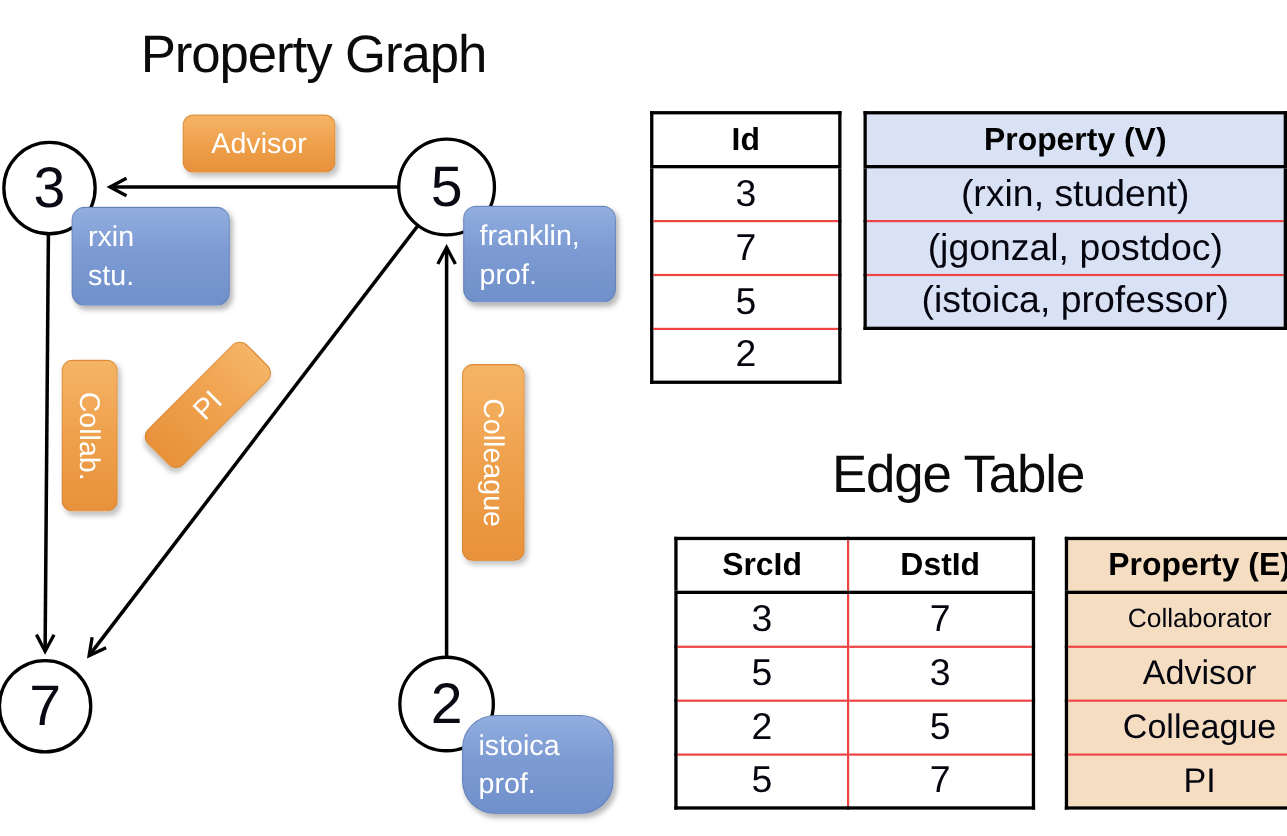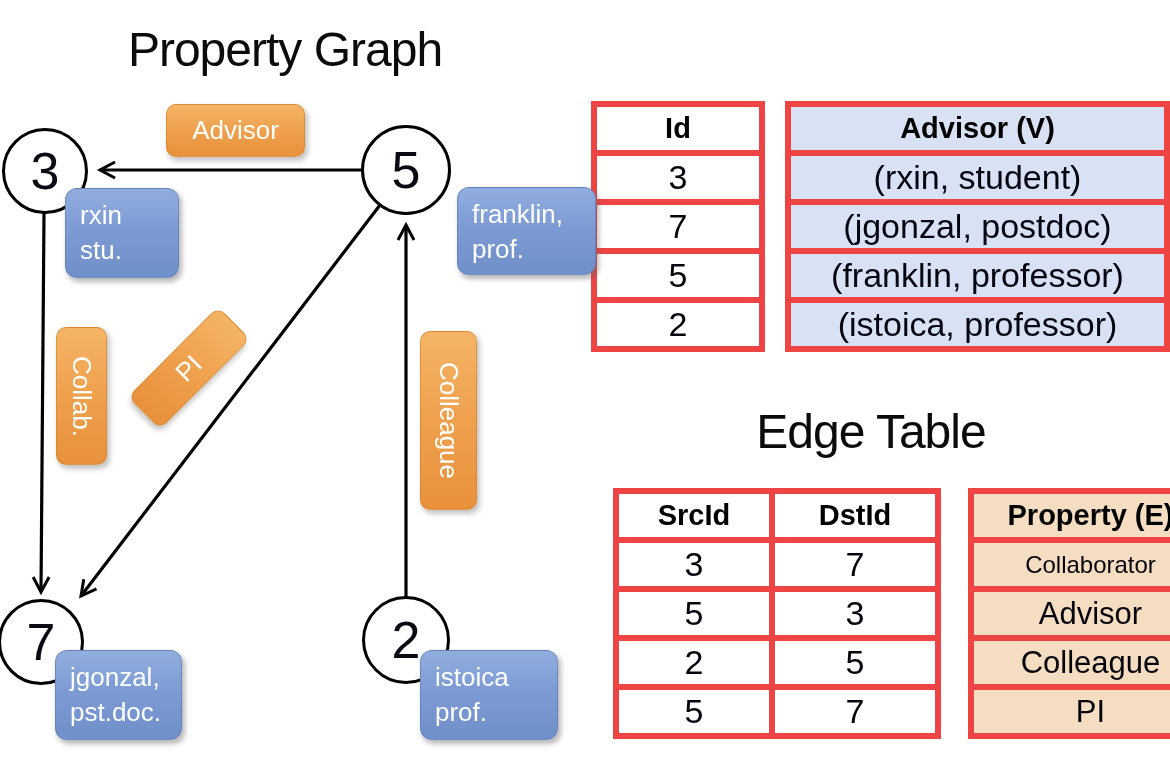--- a/index.html
+++ b/index.html
@@ -36,7 +36,7 @@
   .tbl-wrap { position:absolute; display:flex; align-items:flex-start; }
   table { border-collapse:collapse; table-layout:fixed; }
   .tbl { border:3px solid #000; }
-  .tbl th, .tbl td { border:6px solid #ef4444; text-align:center; vertical-align:middle;
+  .tbl th, .tbl td { border:2px solid #ef4444; text-align:center; vertical-align:middle;
                      overflow:hidden; white-space:nowrap; }
   .tbl th { font-weight:700; font-size:29px; height:49px; }
   .tbl td { font-weight:400; font-size:34px; height:49px; color:#05050f; }

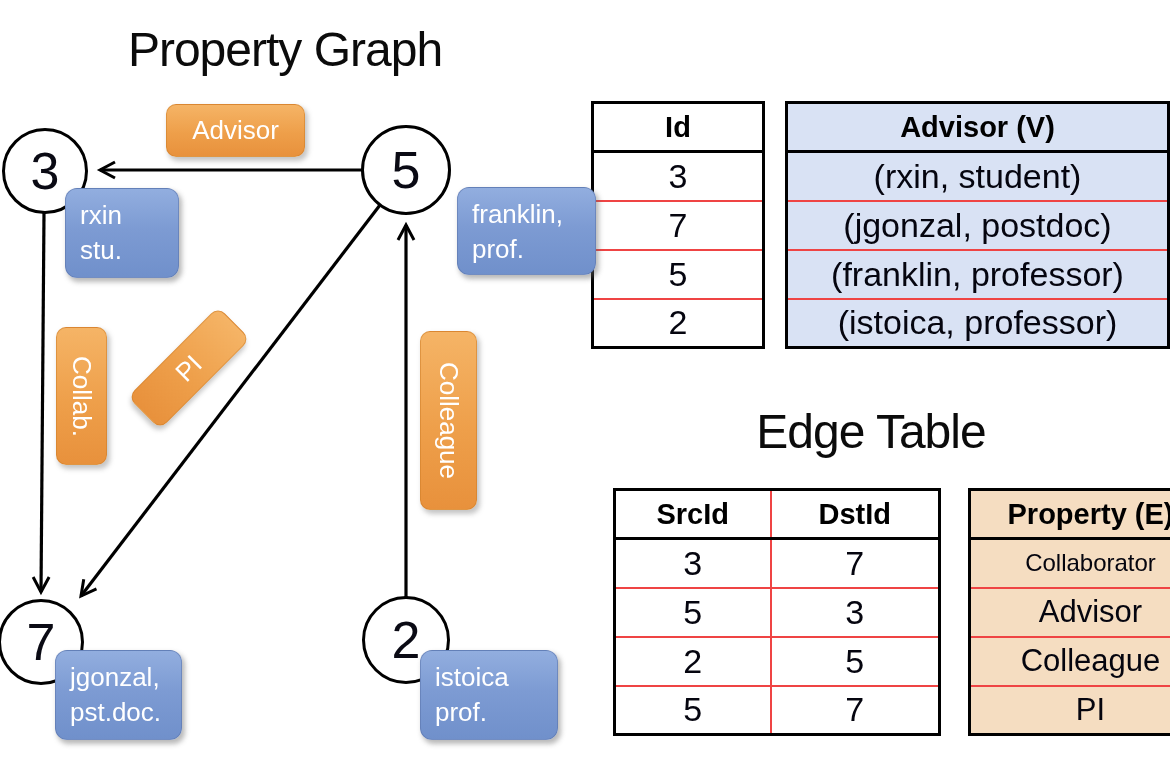--- a/index.html
+++ b/index.html
@@ -130,7 +130,7 @@
     <table class="tbl" style="width:385px;">
       <tbody>
           <tr>
-            <th class="cell-blue">Advisor (V)</th>
+            <th class="cell-blue">Property (V)</th>
           </tr>
       <tr>
             <td class="cell-blue">(rxin, student)</td>

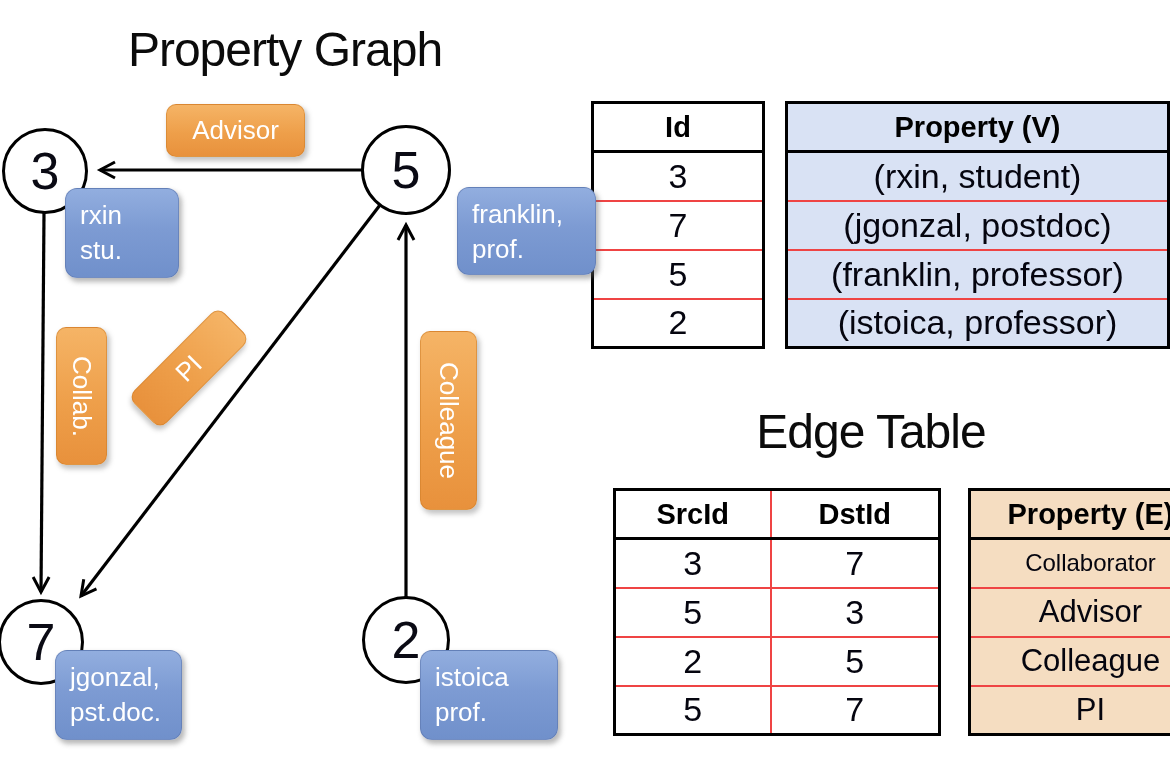--- a/index.html
+++ b/index.html
@@ -76,7 +76,7 @@
     <span>2</span>
   </div>
 
-  <div class="vprop" style="left:65px; top:188px; width:114px; height:90px;">
+  <div class="vprop" style="left:65px; top:188px; width:144px; height:90px;">
     <div>rxin</div>
     <div>stu.</div>
   </div>

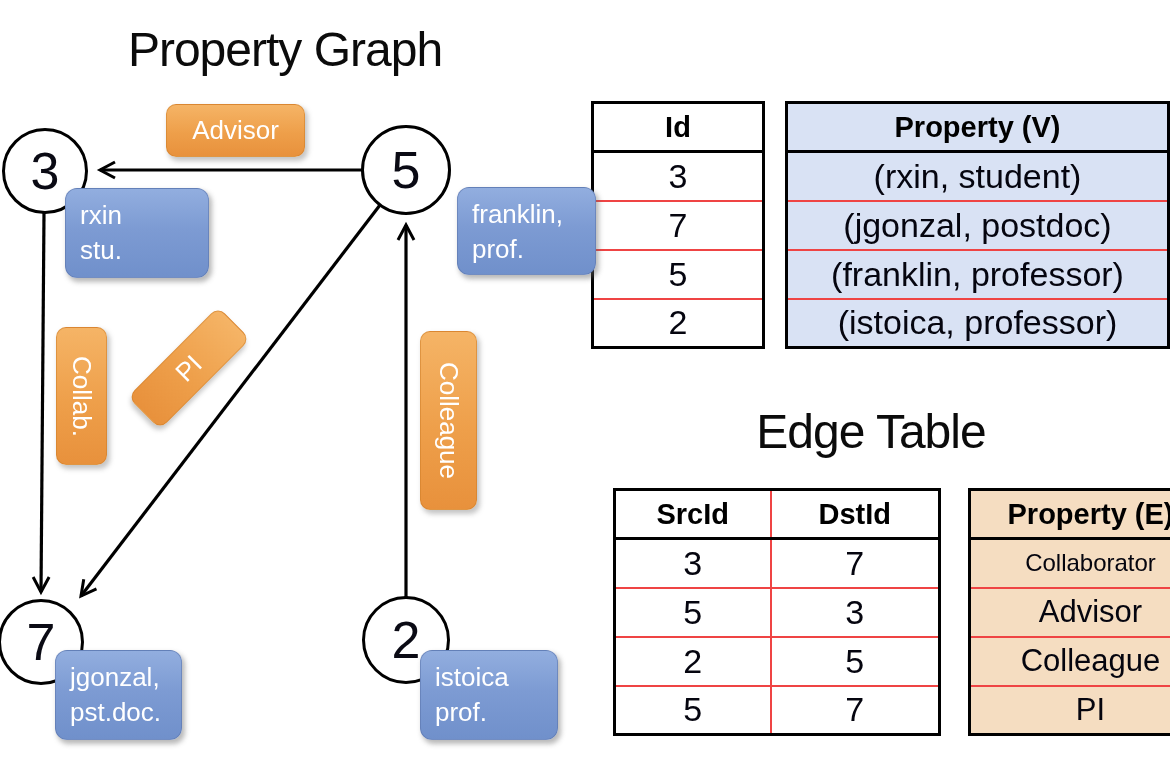--- a/index.html
+++ b/index.html
@@ -80,7 +80,7 @@
     <div>rxin</div>
     <div>stu.</div>
   </div>
-  <div class="vprop" style="left:421px; top:187px; width:139px; height:88px;margin-left:36px;">
+  <div class="vprop" style="left:421px; top:187px; width:139px; height:88px;">
     <div>franklin,</div>
     <div>prof.</div>
   </div>

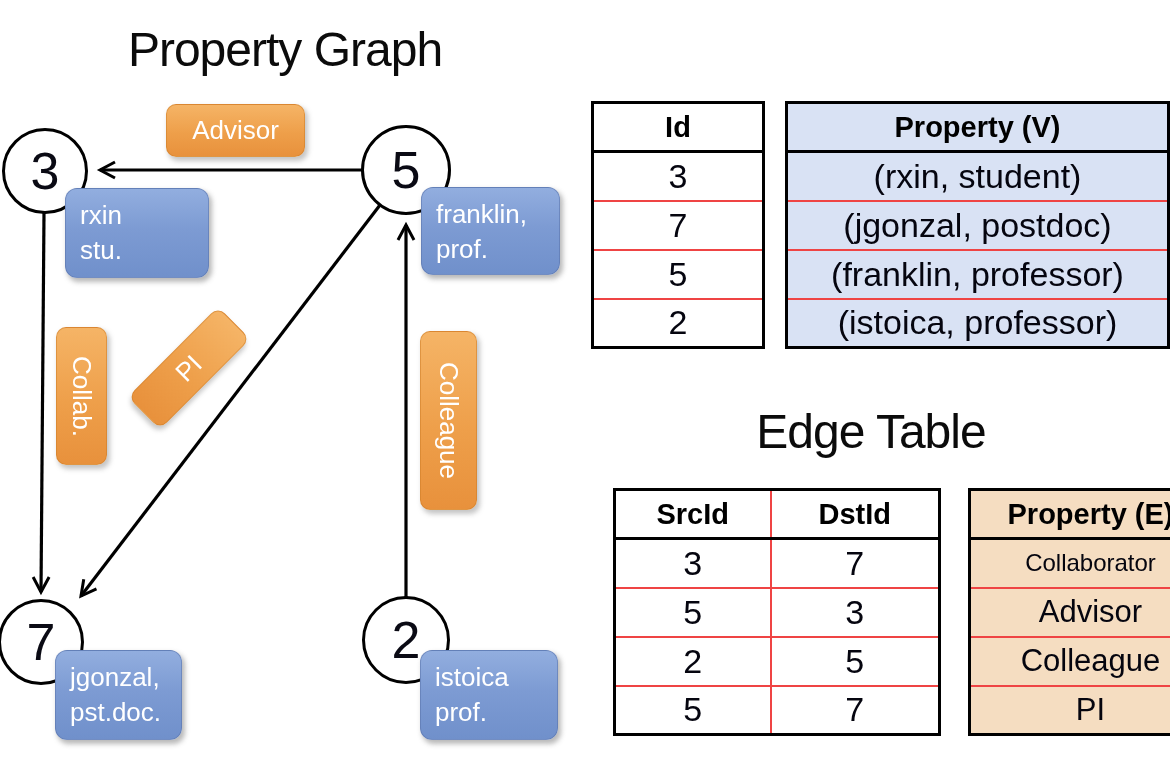--- a/index.html
+++ b/index.html
@@ -139,9 +139,6 @@
             <td class="cell-blue">(jgonzal, postdoc)</td>
           </tr>
       <tr>
-            <td class="cell-blue">(franklin, professor)</td>
-          </tr>
-      <tr>
             <td class="cell-blue">(istoica, professor)</td>
           </tr>
     </tbody>

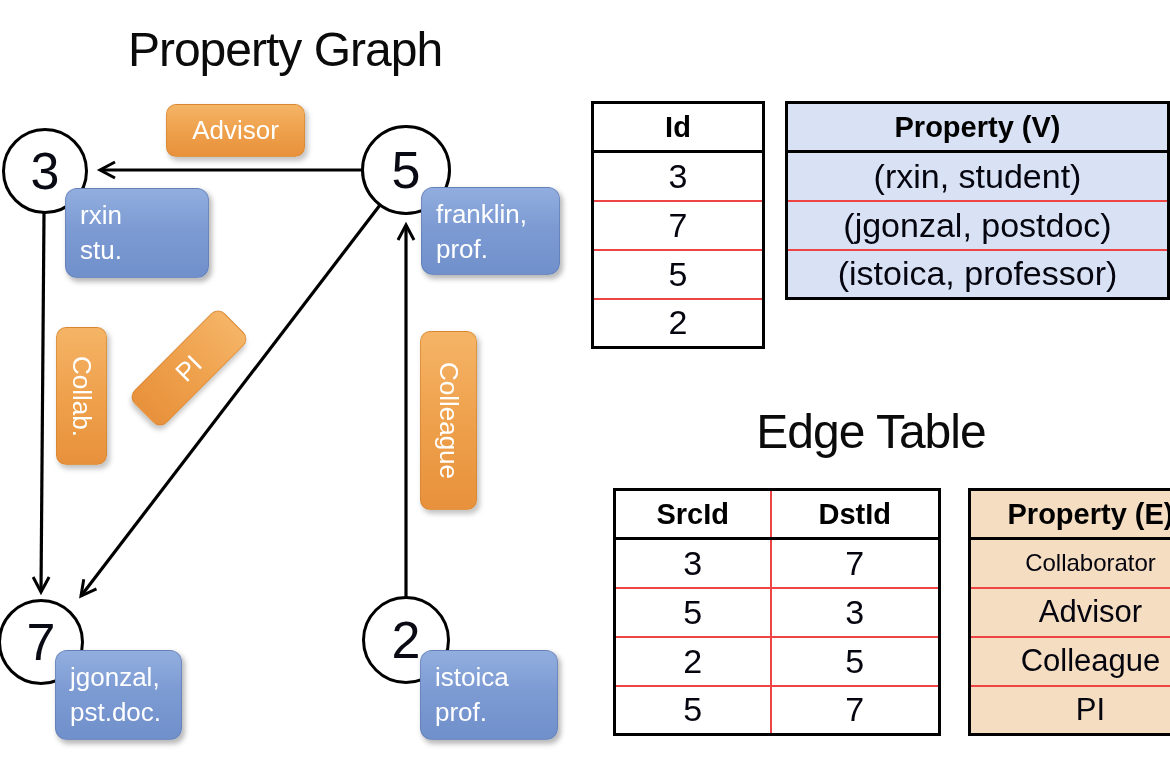--- a/index.html
+++ b/index.html
@@ -83,10 +83,6 @@
   <div class="vprop" style="left:421px; top:187px; width:139px; height:88px;">
     <div>franklin,</div>
     <div>prof.</div>
-  </div>
-  <div class="vprop" style="left:55px; top:650px; width:127px; height:90px;">
-    <div>jgonzal,</div>
-    <div>pst.doc.</div>
   </div>
   <div class="vprop" style="left:420px; top:650px; width:138px; height:90px;">
     <div>istoica</div>

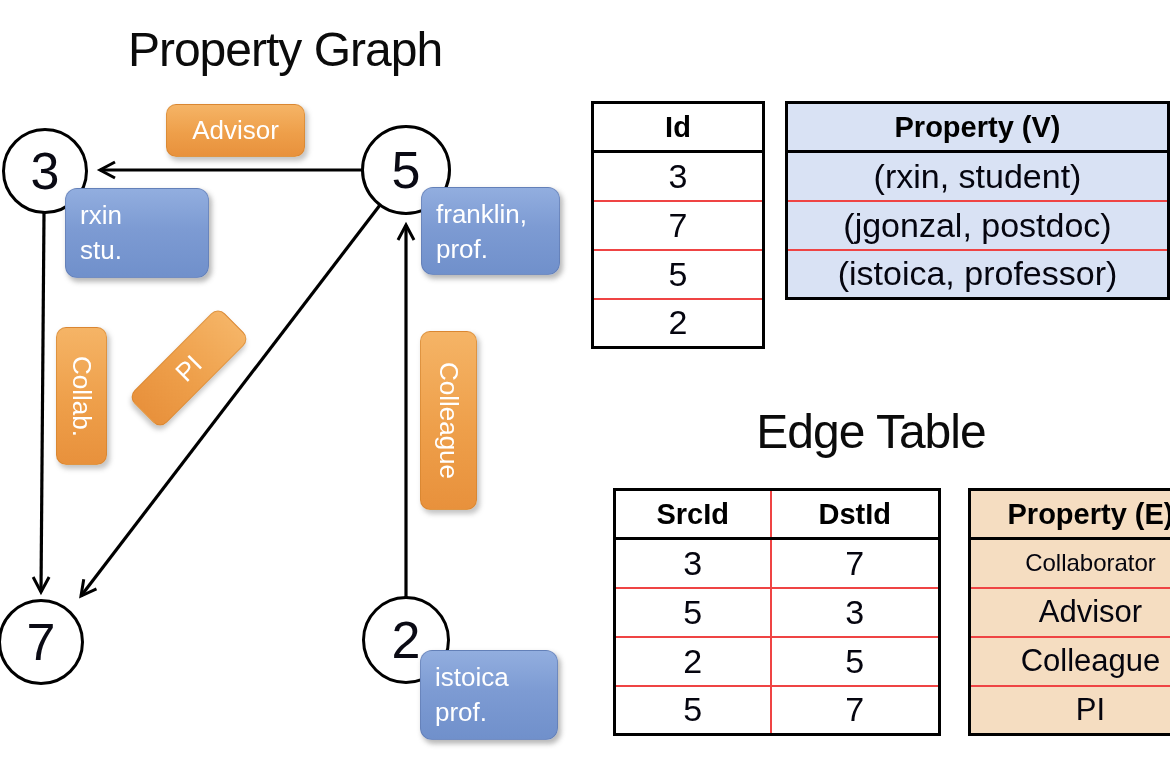--- a/index.html
+++ b/index.html
@@ -84,7 +84,7 @@
     <div>franklin,</div>
     <div>prof.</div>
   </div>
-  <div class="vprop" style="left:420px; top:650px; width:138px; height:90px;">
+  <div class="vprop" style="left:420px; top:650px; width:138px; height:90px;border-radius:30px;">
     <div>istoica</div>
     <div>prof.</div>
   </div>

